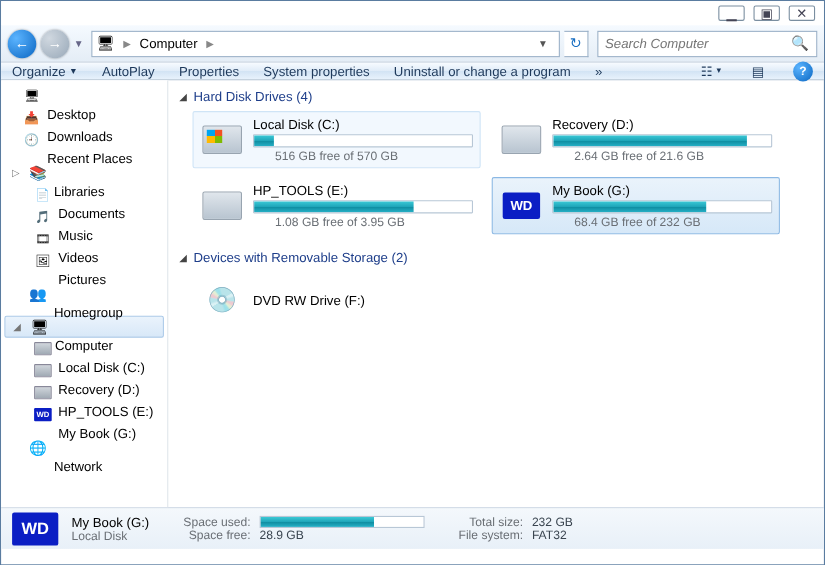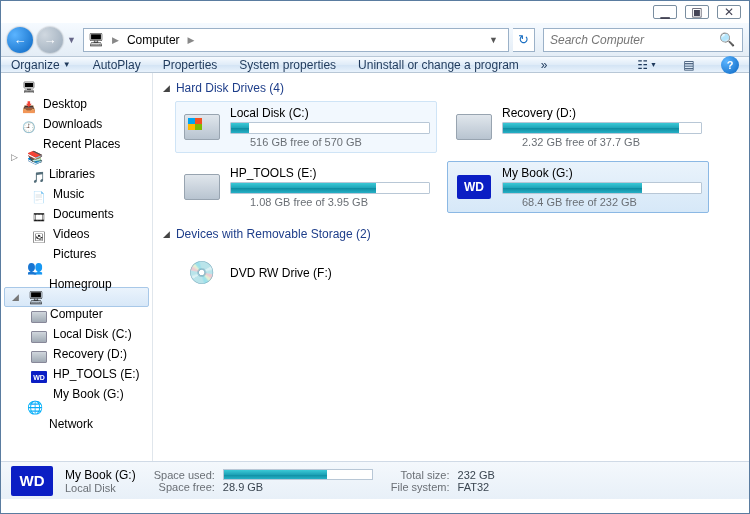--- a/index.html
+++ b/index.html
@@ -237,7 +237,7 @@
           <div class="dbar">
               <div class="dfill" style="width:89%"></div>
             </div>
-          <div class="dfree">2.32 GB free of 37.7 GB</div>
+          <div class="dfree">2.64 GB free of 21.6 GB</div>
         </div>
       </div>
       <div class="drive">

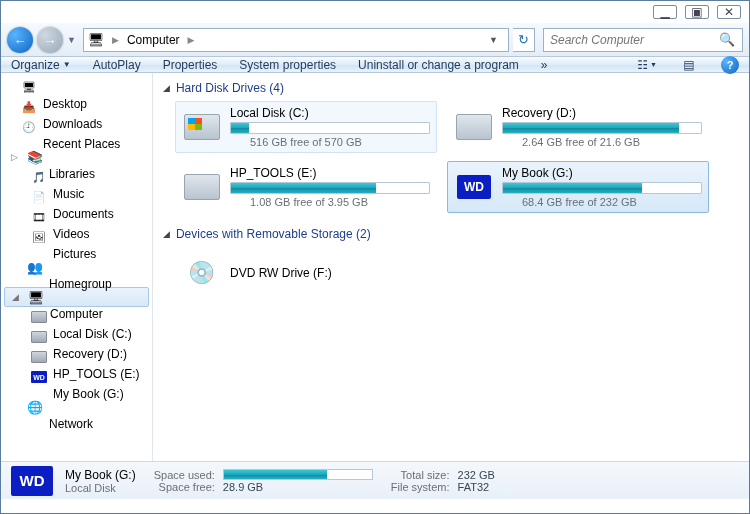--- a/index.html
+++ b/index.html
@@ -151,12 +151,12 @@
         <span class="lbl">Libraries</span>
       </div>
     <div class="tnode ind1">
+        <span class="ticn i-doc"></span>
+        <span class="lbl">Documents</span>
+      </div>
+    <div class="tnode ind1">
         <span class="ticn i-music"></span>
         <span class="lbl">Music</span>
-      </div>
-    <div class="tnode ind1">
-        <span class="ticn i-doc"></span>
-        <span class="lbl">Documents</span>
       </div>
     <div class="tnode ind1">
         <span class="ticn i-vid"></span>

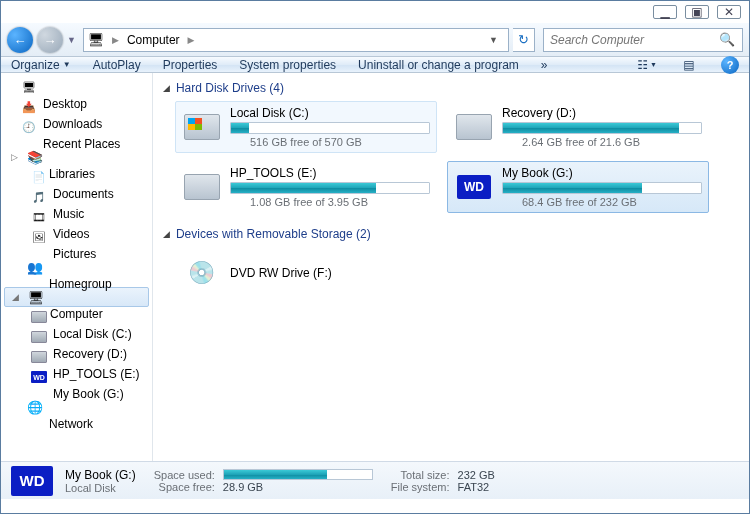--- a/index.html
+++ b/index.html
@@ -54,7 +54,7 @@
 .sbcol { display:flex; flex-direction:column; justify-content:center; }
 .sbname { font-weight:normal; color:#000; }
 .sbtype { color:#6a6f75; font-size:11px; }
-.sbgrid { display:grid; grid-template-columns:auto auto; column-gap:8px; row-gap:0px; margin-left:6px; align-items:center; }
+.sbgrid { display:grid; grid-template-columns:auto auto; column-gap:8px; row-gap:0px; margin-left:19px; align-items:center; }
 .sbk { text-align:right; color:#6a6f75; font-size:11px; }
 .sbv { color:#3a4550; font-size:11px; display:flex; align-items:center; gap:4px; }
 .sbbar { width:150px; height:11px; border:1px solid #b8c7d6; background:#fff; }

